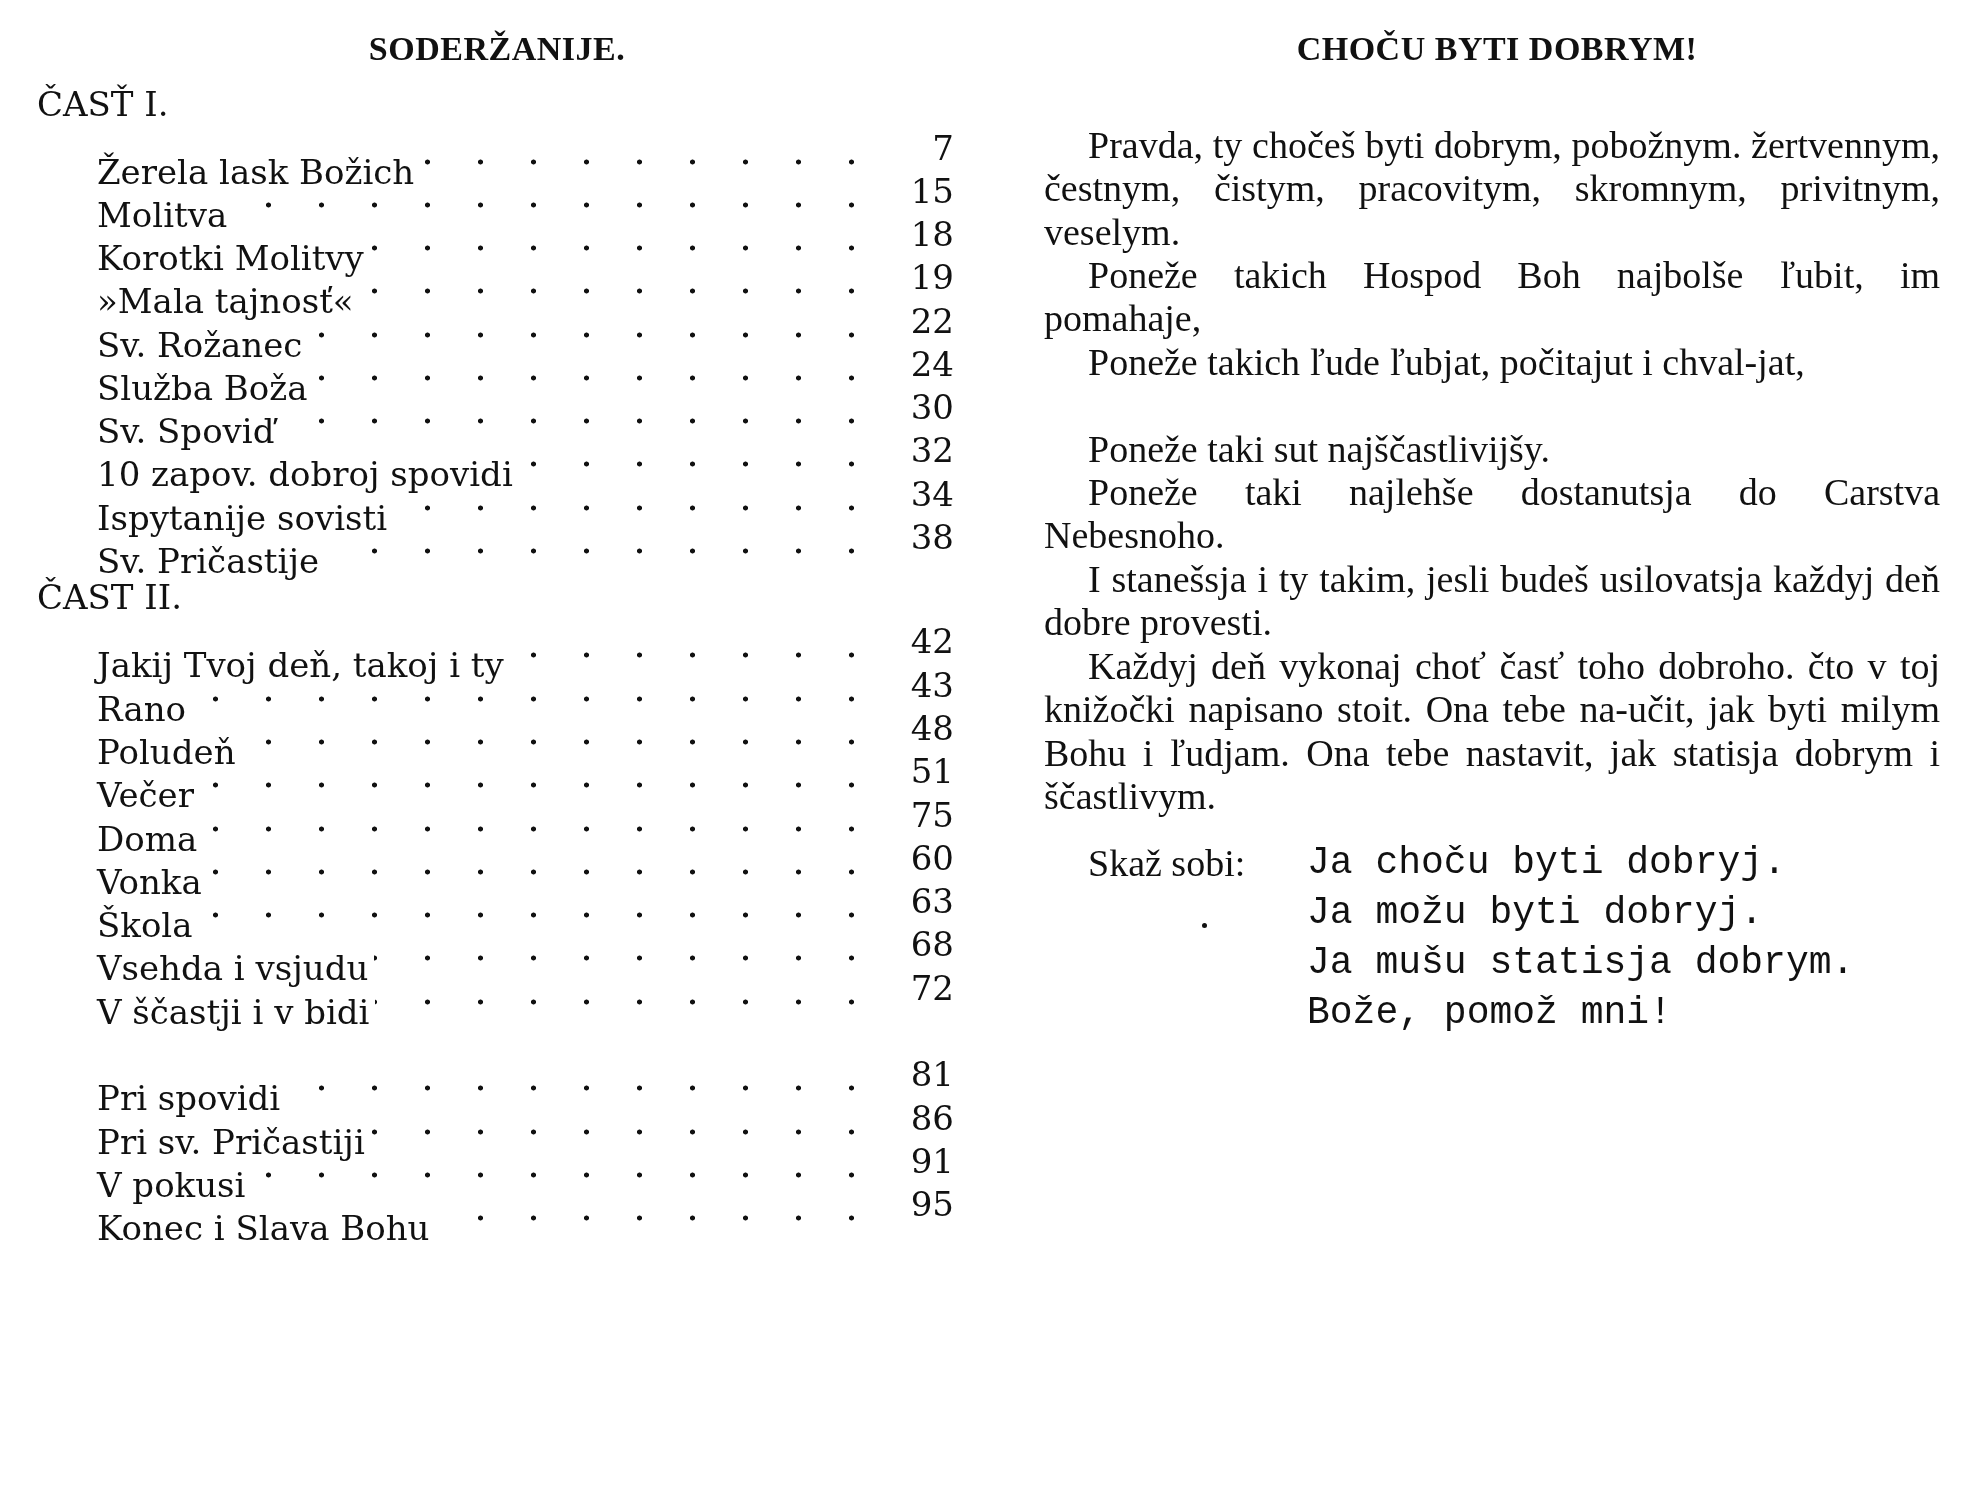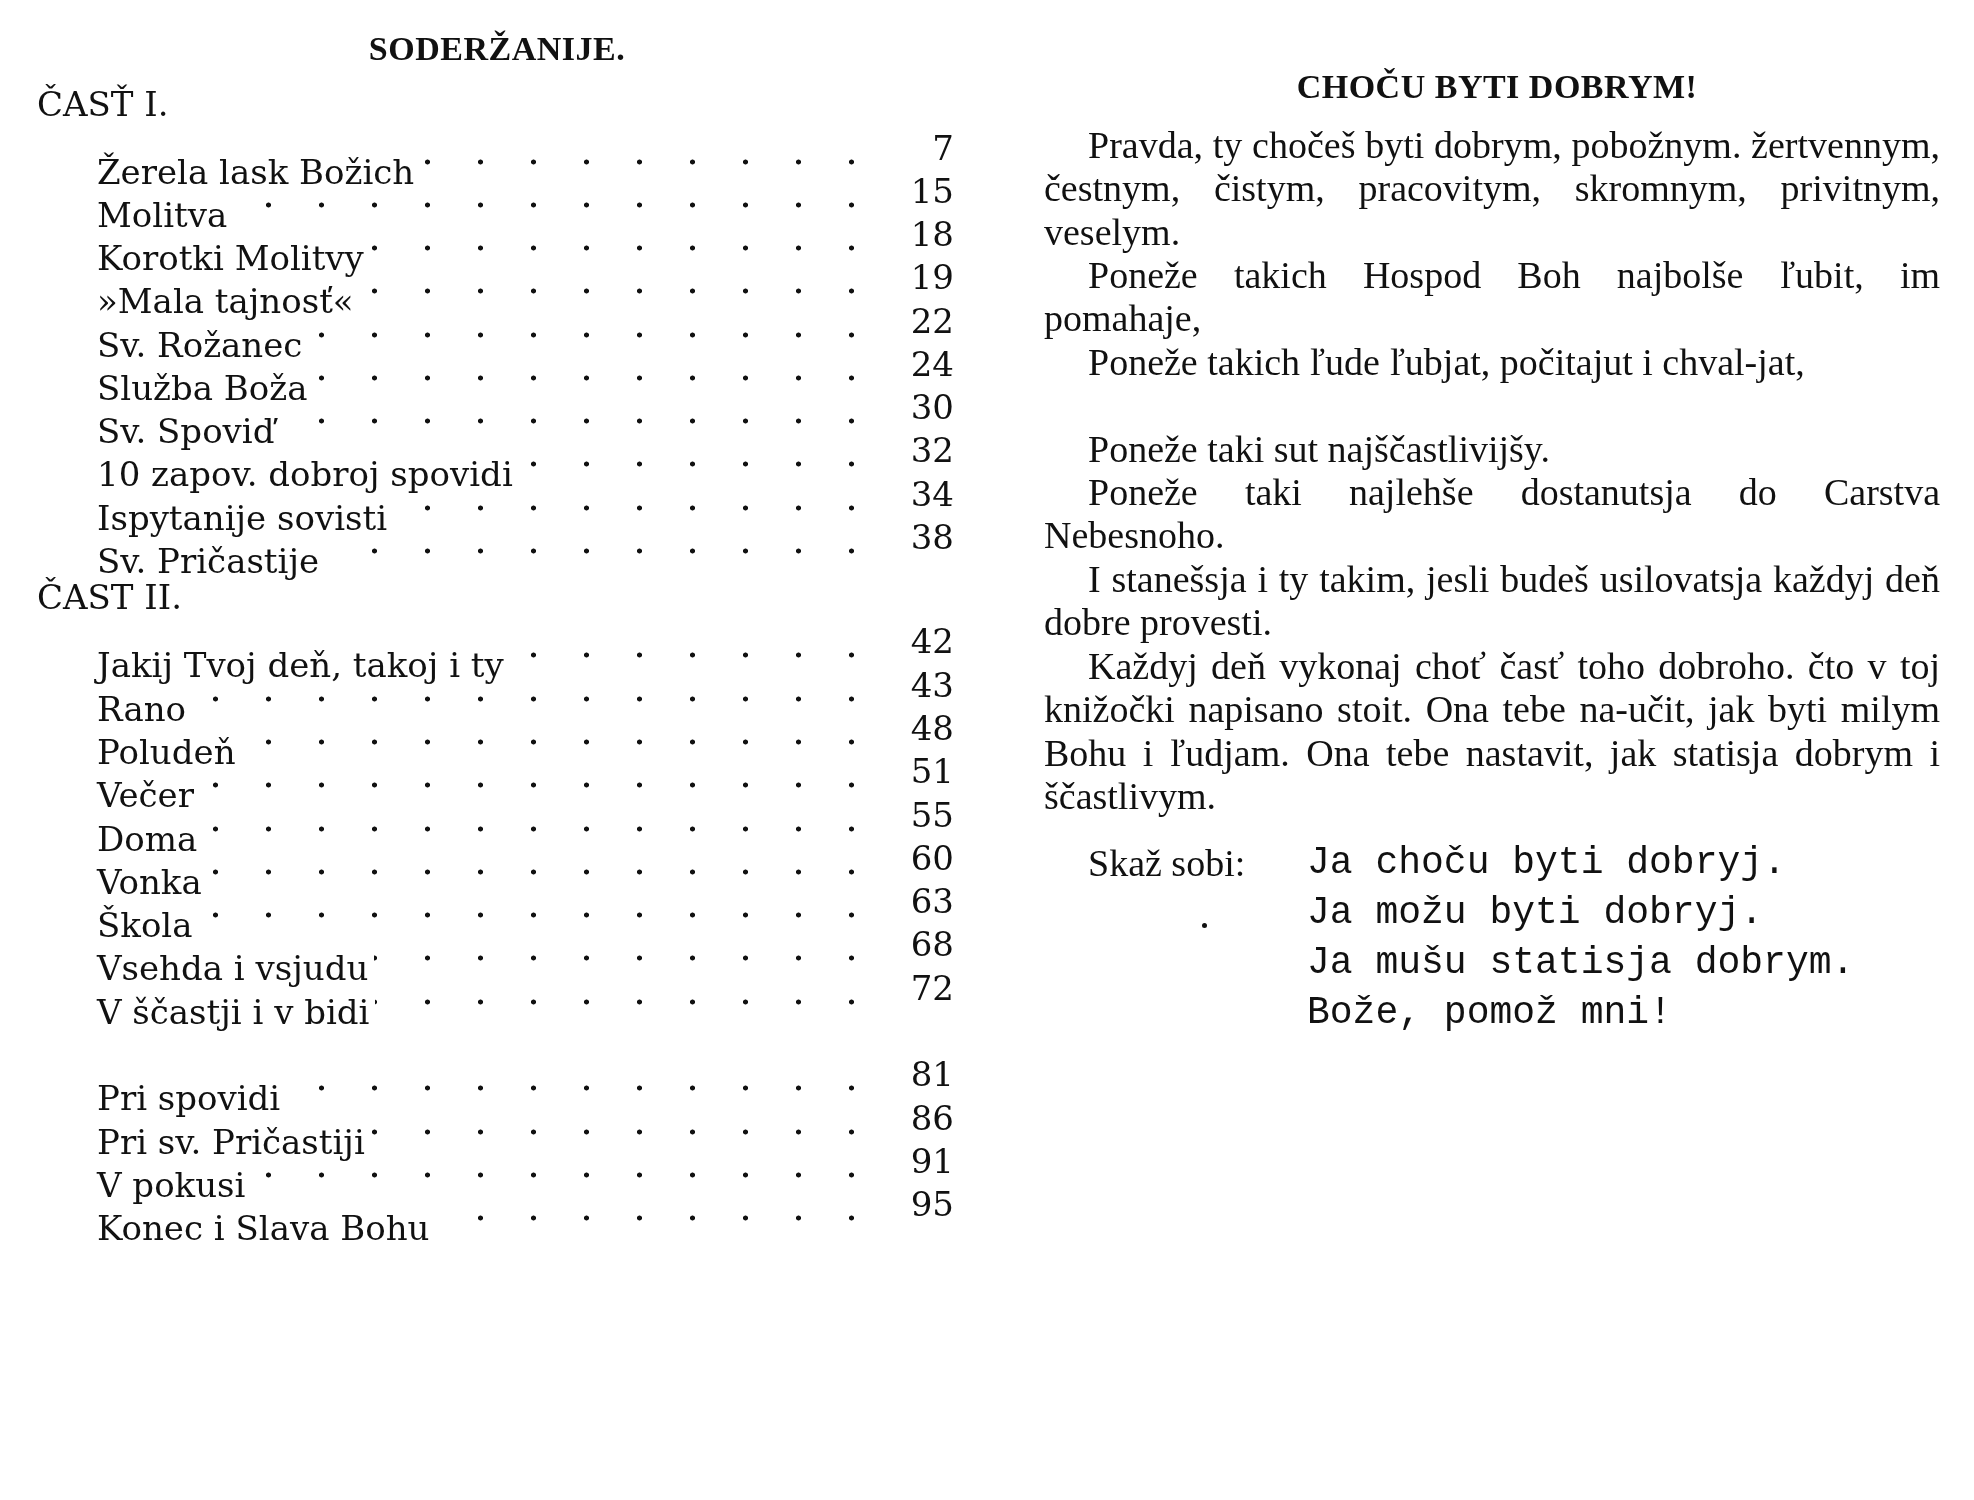--- a/index.html
+++ b/index.html
@@ -12,7 +12,7 @@
   .heading { position:absolute; top:30px; font-family:"Liberation Serif", serif;
              font-weight:bold; font-size:34px; letter-spacing:0.5px; white-space:nowrap; transform:translateX(-50%); }
   #left-page .heading { left:497px; }
-  #right-page .heading { left:510px;margin-top:38px; }
+  #right-page .heading { left:510px; }
 
   .part { position:absolute; left:37px; font-size:34px; line-height:40px; white-space:nowrap;
           font-family:"DejaVu Serif", serif; }

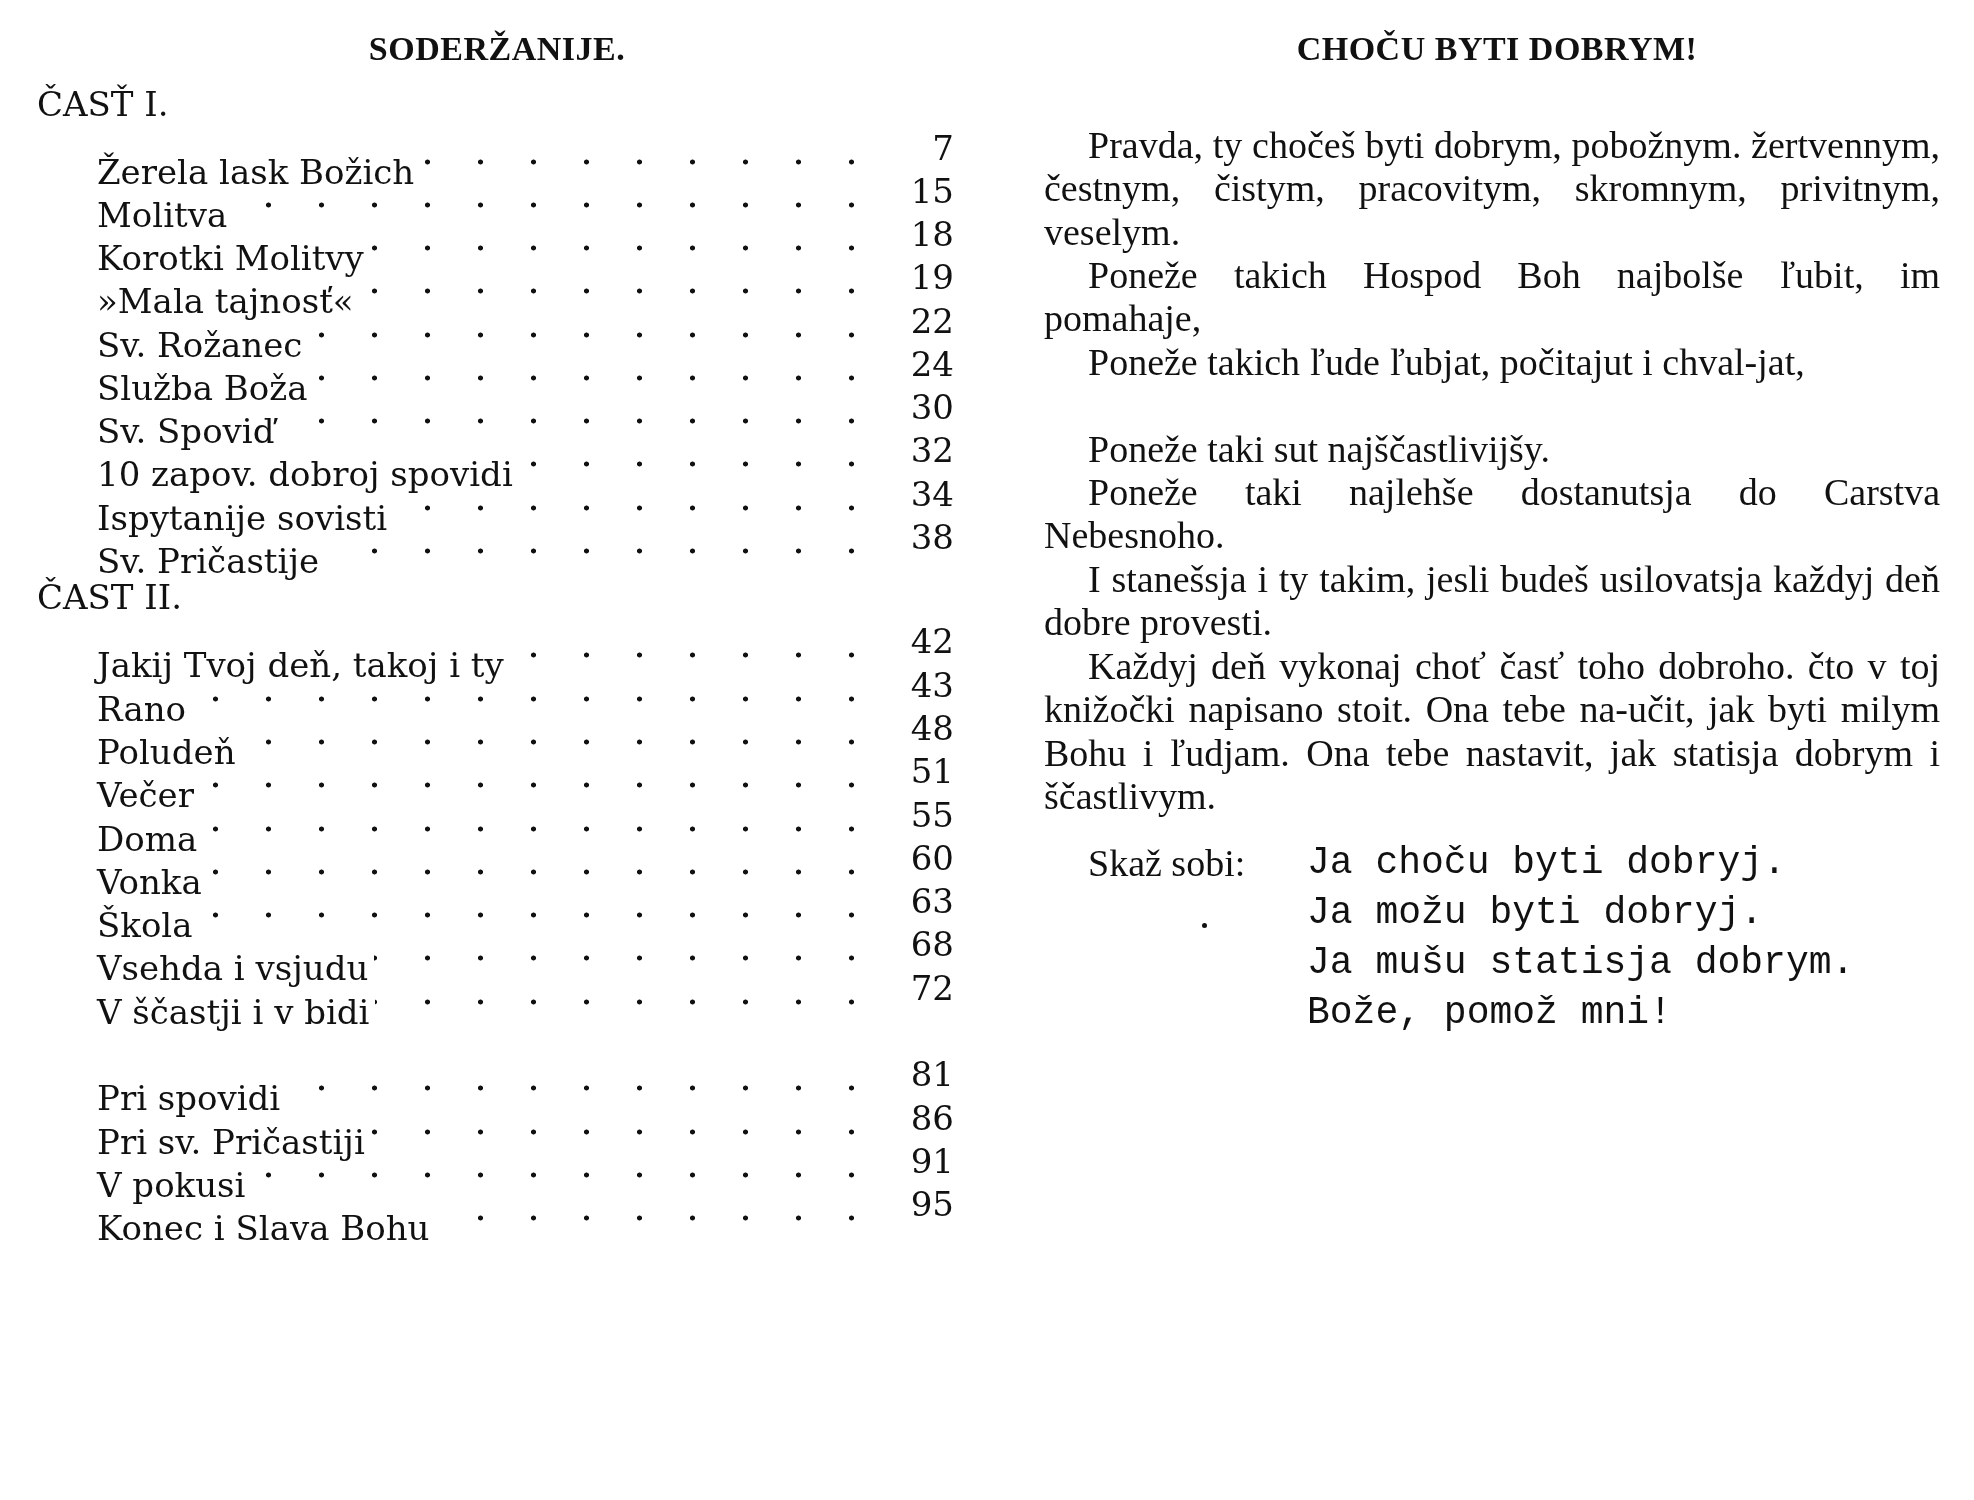--- a/index.html
+++ b/index.html
@@ -116,7 +116,7 @@
   <div class="toc-row" style="top:794px">
       <span class="toc-title">Doma</span>
       <span class="toc-dots"></span>
-      <span class="toc-page">55</span>
+      <span class="toc-page">75</span>
     </div>
   <div class="toc-row" style="top:837px">
       <span class="toc-title">Vonka</span>

